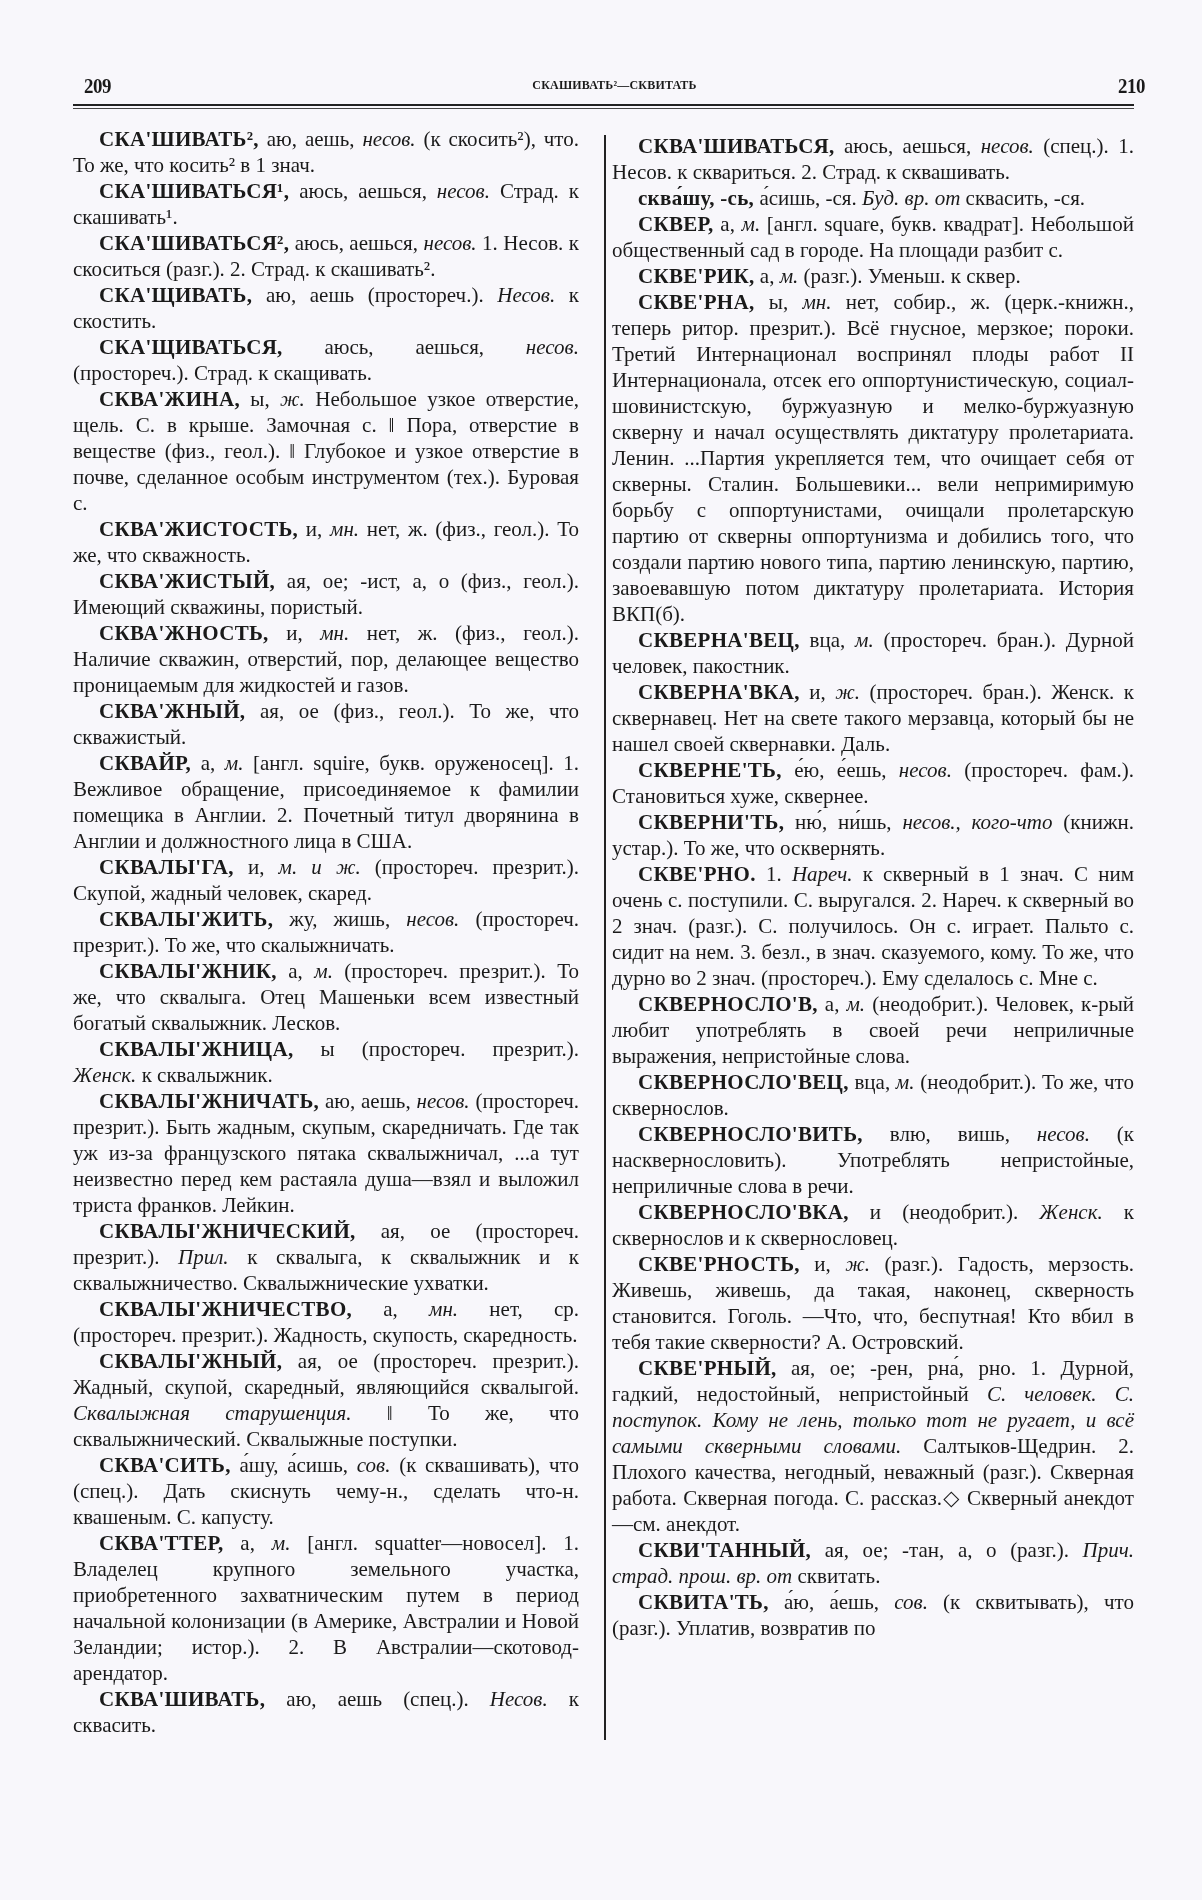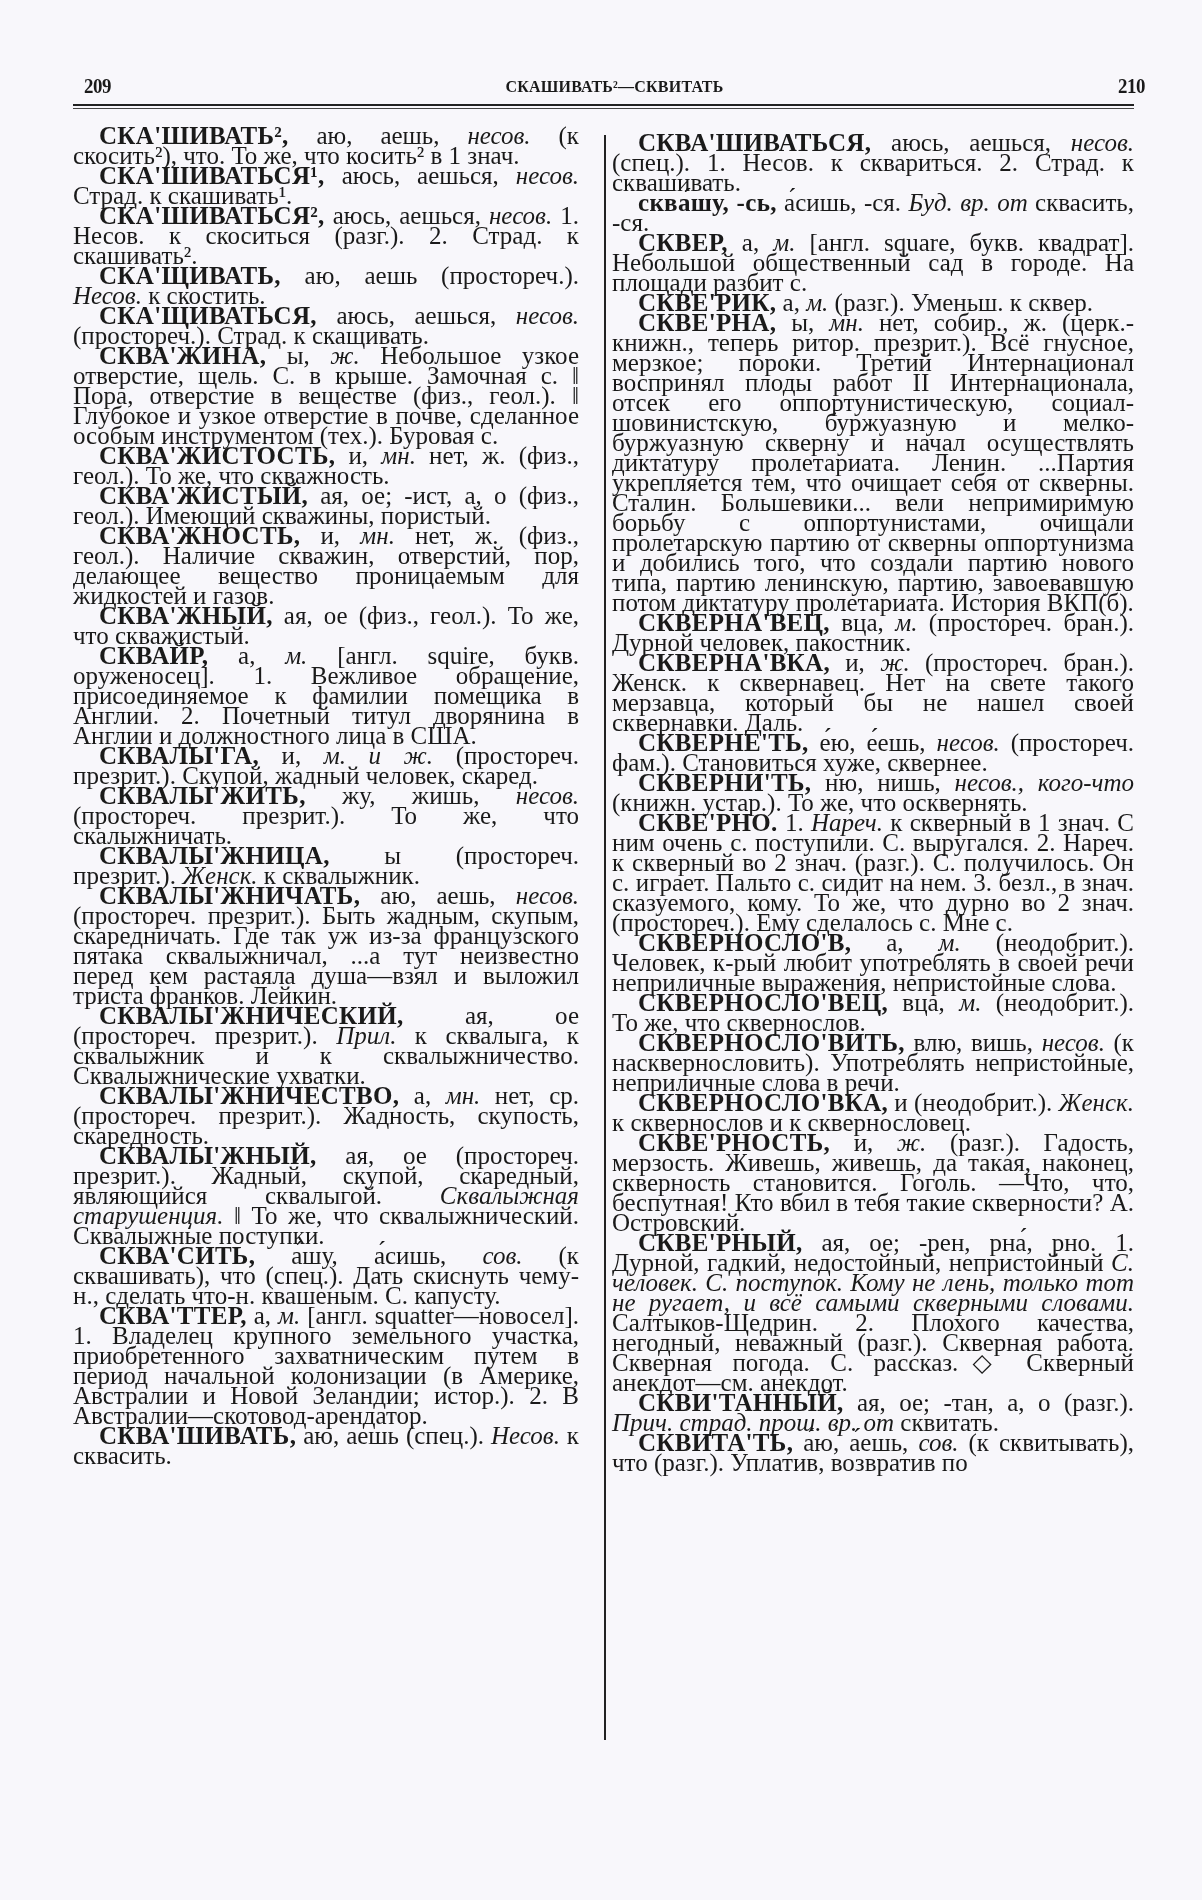--- a/index.html
+++ b/index.html
@@ -11,7 +11,7 @@
   .pnum.l{left:0;}
   .pnum.r{right:0;transform-origin:right;}
   .htitle{position:absolute;top:4px;left:0;right:0;text-align:center;font-weight:bold;
-          font-size:16px;letter-spacing:0.2px;}
+          font-size:12px;letter-spacing:0.2px;}
   .rule{position:absolute;top:104px;left:73px;width:1061px;height:5px;
         border-top:2px solid #222;border-bottom:1px solid #444;box-sizing:border-box;}
   .col{position:absolute;top:126px;font-size:25px;line-height:20px;text-align:justify;

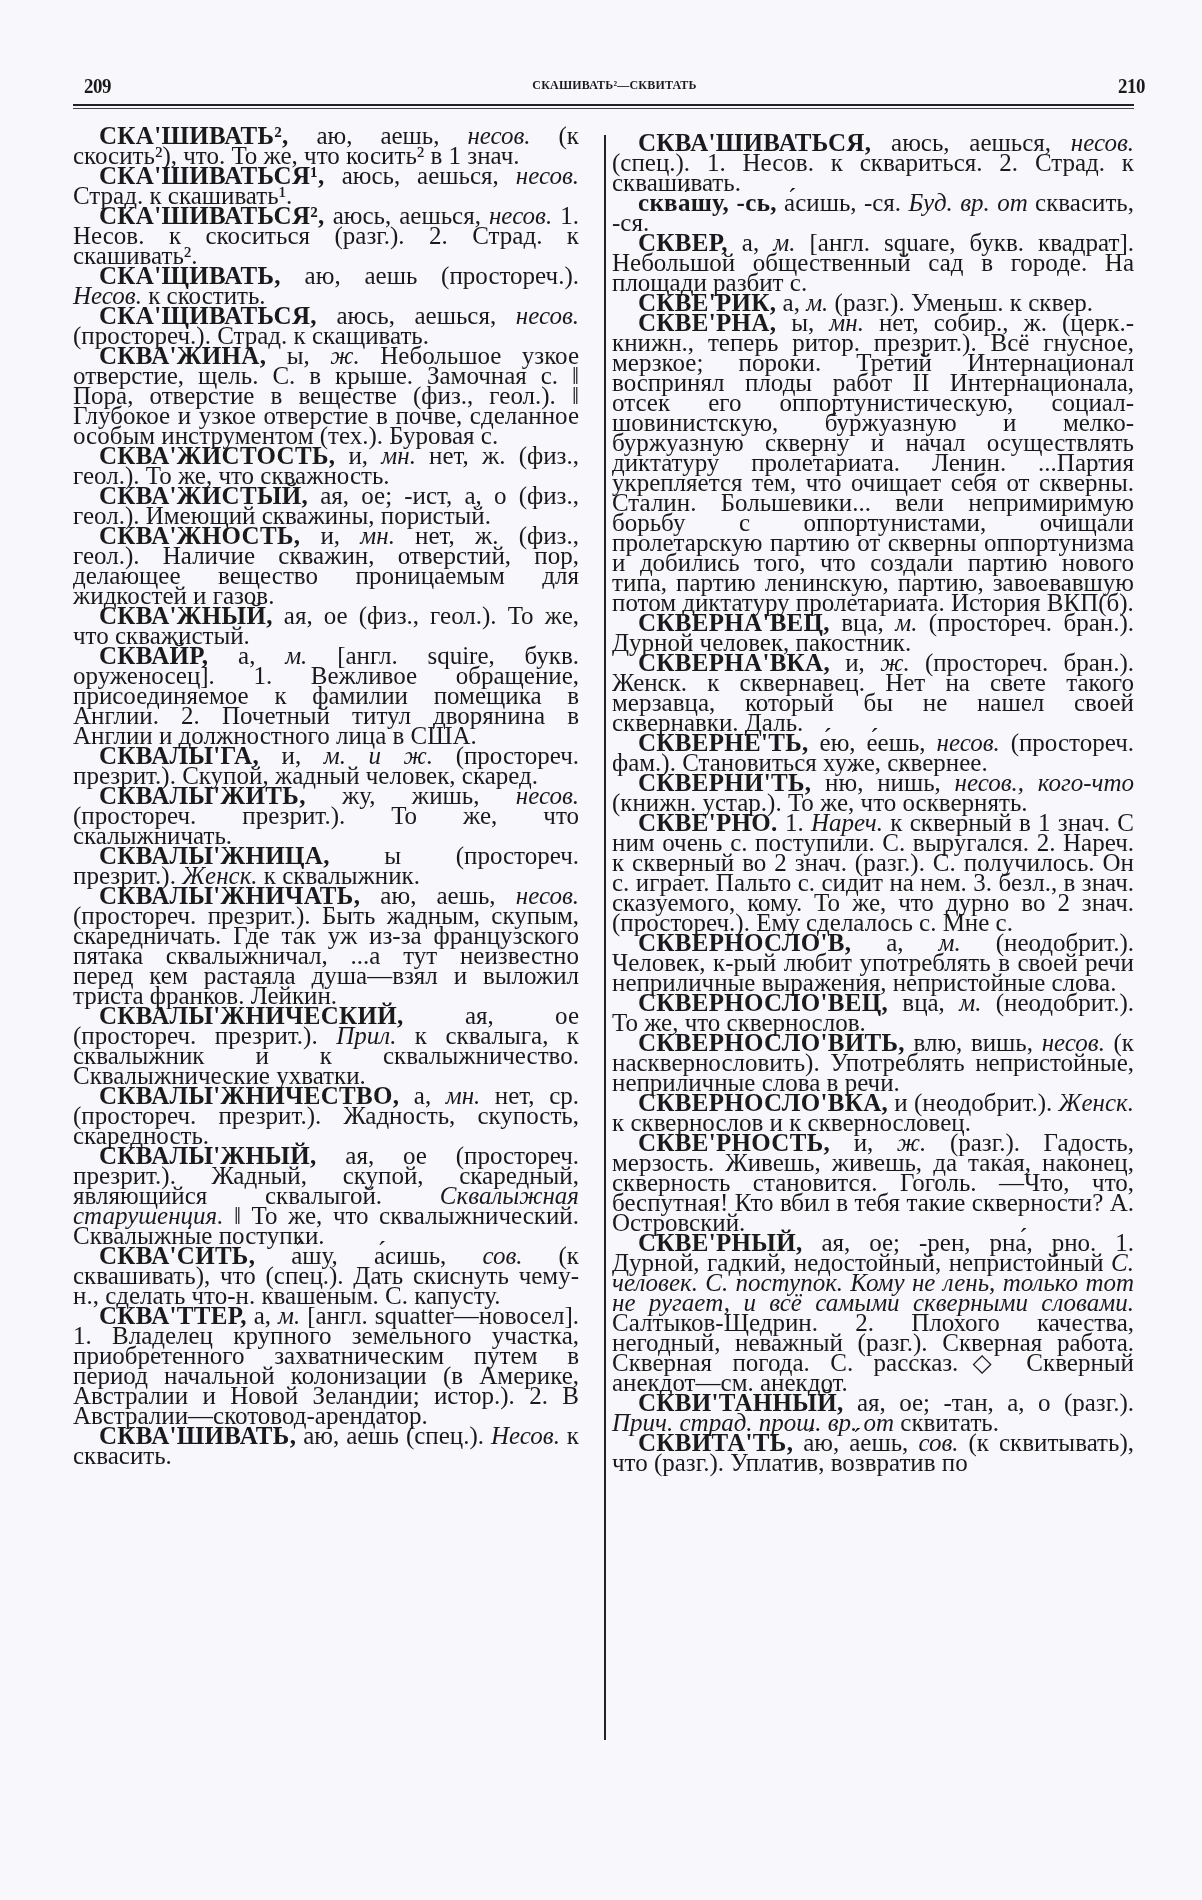--- a/index.html
+++ b/index.html
@@ -14,7 +14,7 @@
           font-size:12px;letter-spacing:0.2px;}
   .rule{position:absolute;top:104px;left:73px;width:1061px;height:5px;
         border-top:2px solid #222;border-bottom:1px solid #444;box-sizing:border-box;}
-  .col{position:absolute;top:126px;font-size:25px;line-height:20px;text-align:justify;
+  .col{position:absolute;top:126px;font-size:21px;line-height:26px;text-align:justify;
        hyphens:manual;}
   .col.left{left:73px;width:506px;}
   .col.right{left:612px;width:522px;margin-top:7px;}

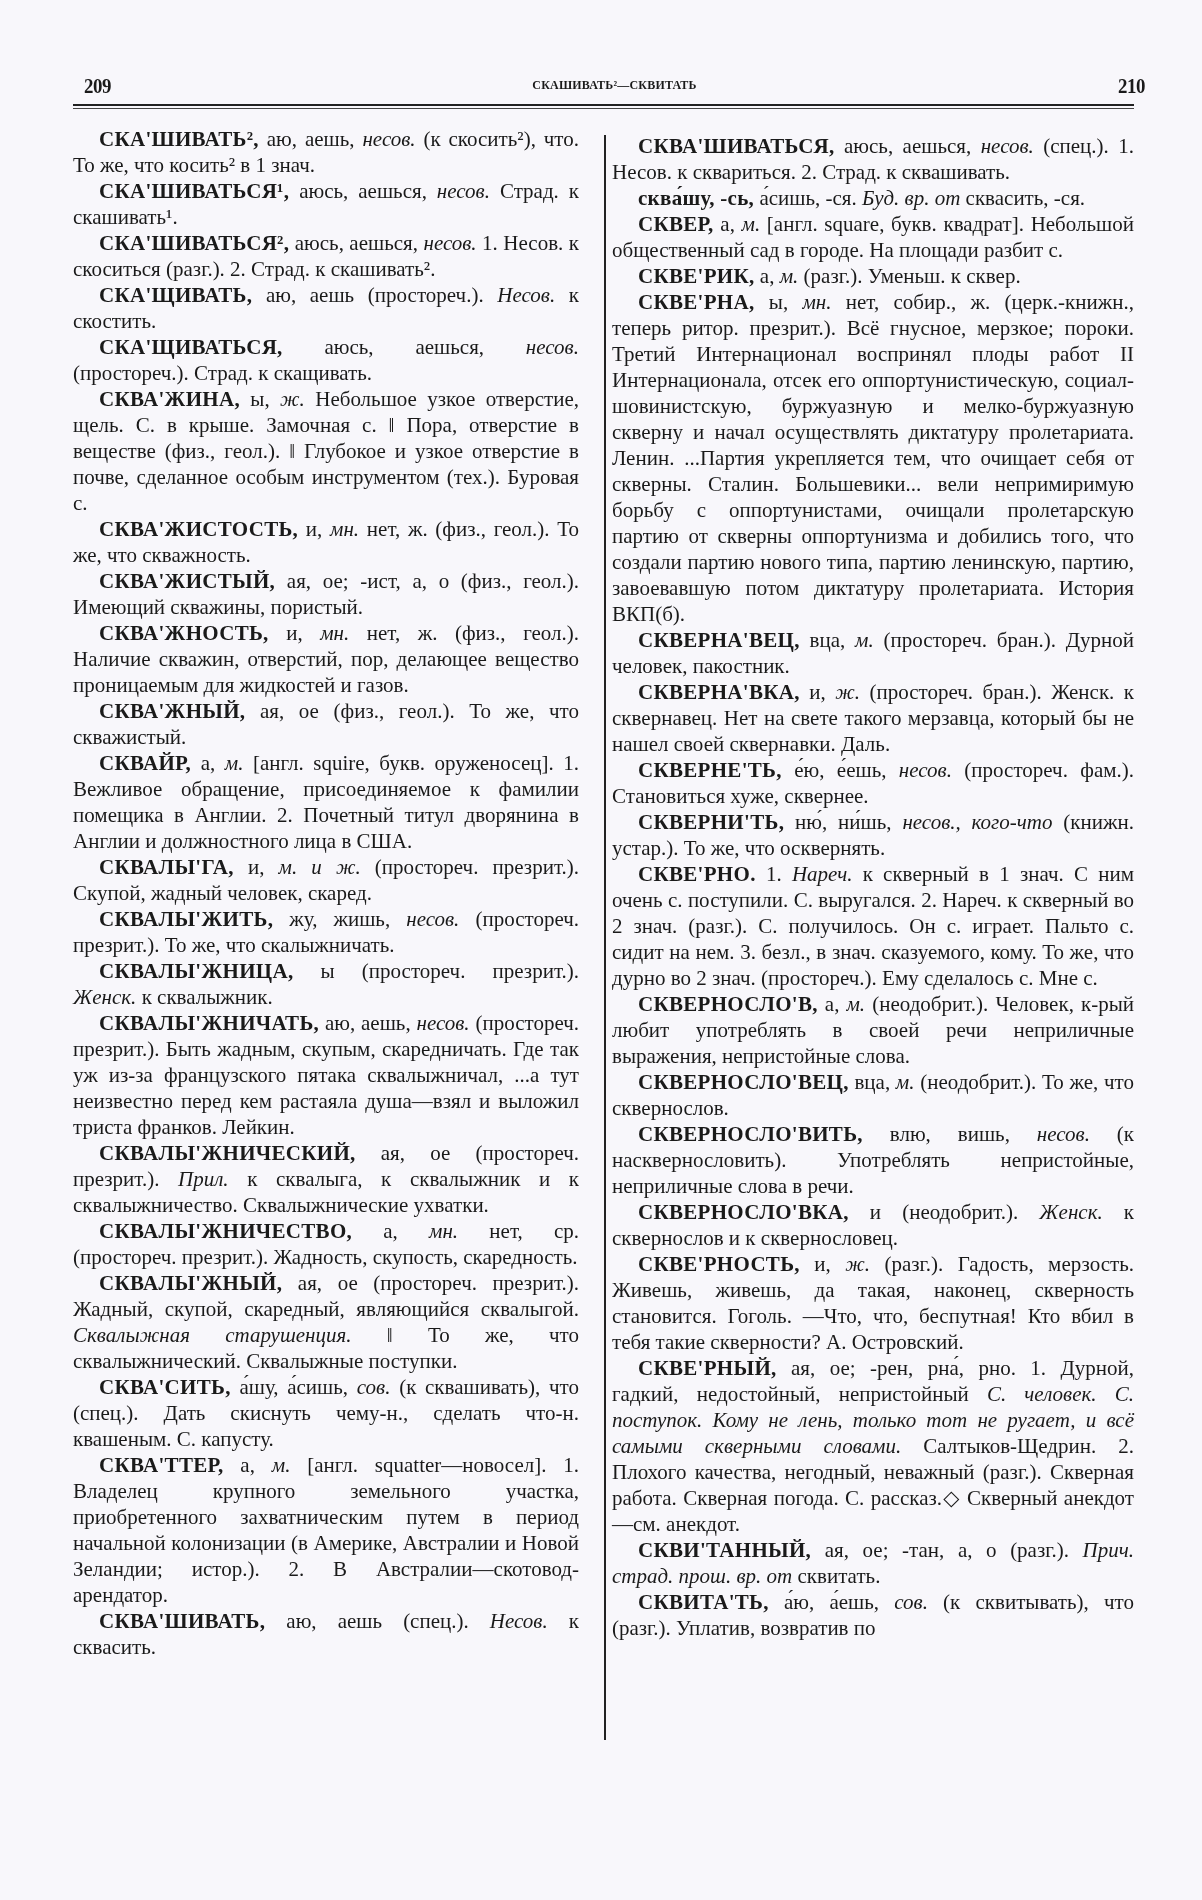--- a/index.html
+++ b/index.html
@@ -47,6 +47,7 @@
     <p class="entry"><span class="hw">СКВАЙР,</span><span> а, </span><span class="it">м.</span><span> [англ. squire, букв. оруженосец]. 1. Вежливое обращение, присоединяемое к фамилии помещика в Англии. 2. Почетный титул дворянина в Англии и должностного лица в США.</span></p>
     <p class="entry"><span class="hw">СКВАЛЫ'ГА,</span><span> и, </span><span class="it">м. и ж.</span><span> (простореч. презрит.). Скупой, жадный человек, скаред.</span></p>
     <p class="entry"><span class="hw">СКВАЛЫ'ЖИТЬ,</span><span> жу, жишь, </span><span class="it">несов.</span><span> (простореч. презрит.). То же, что скалыжничать.</span></p>
+    <p class="entry"><span class="hw">СКВАЛЫ'ЖНИК,</span><span> а, </span><span class="it">м.</span><span> (простореч. презрит.). То же, что сквалыга. Отец Машеньки всем известный богатый сквалыжник. Лесков.</span></p>
     <p class="entry"><span class="hw">СКВАЛЫ'ЖНИЦА,</span><span> ы (простореч. презрит.). </span><span class="it">Женск.</span><span> к сквалыжник.</span></p>
     <p class="entry"><span class="hw">СКВАЛЫ'ЖНИЧАТЬ,</span><span> аю, аешь, </span><span class="it">несов.</span><span> (простореч. презрит.). Быть жадным, скупым, скаредничать. Где так уж из-за французского пятака сквалыжничал, ...а тут неизвестно перед кем растаяла душа—взял и выложил триста франков. Лейкин.</span></p>
     <p class="entry"><span class="hw">СКВАЛЫ'ЖНИЧЕСКИЙ,</span><span> ая, ое (простореч. презрит.). </span><span class="it">Прил.</span><span> к сквалыга, к сквалыжник и к сквалыжничество. Сквалыжнические ухватки.</span></p>

